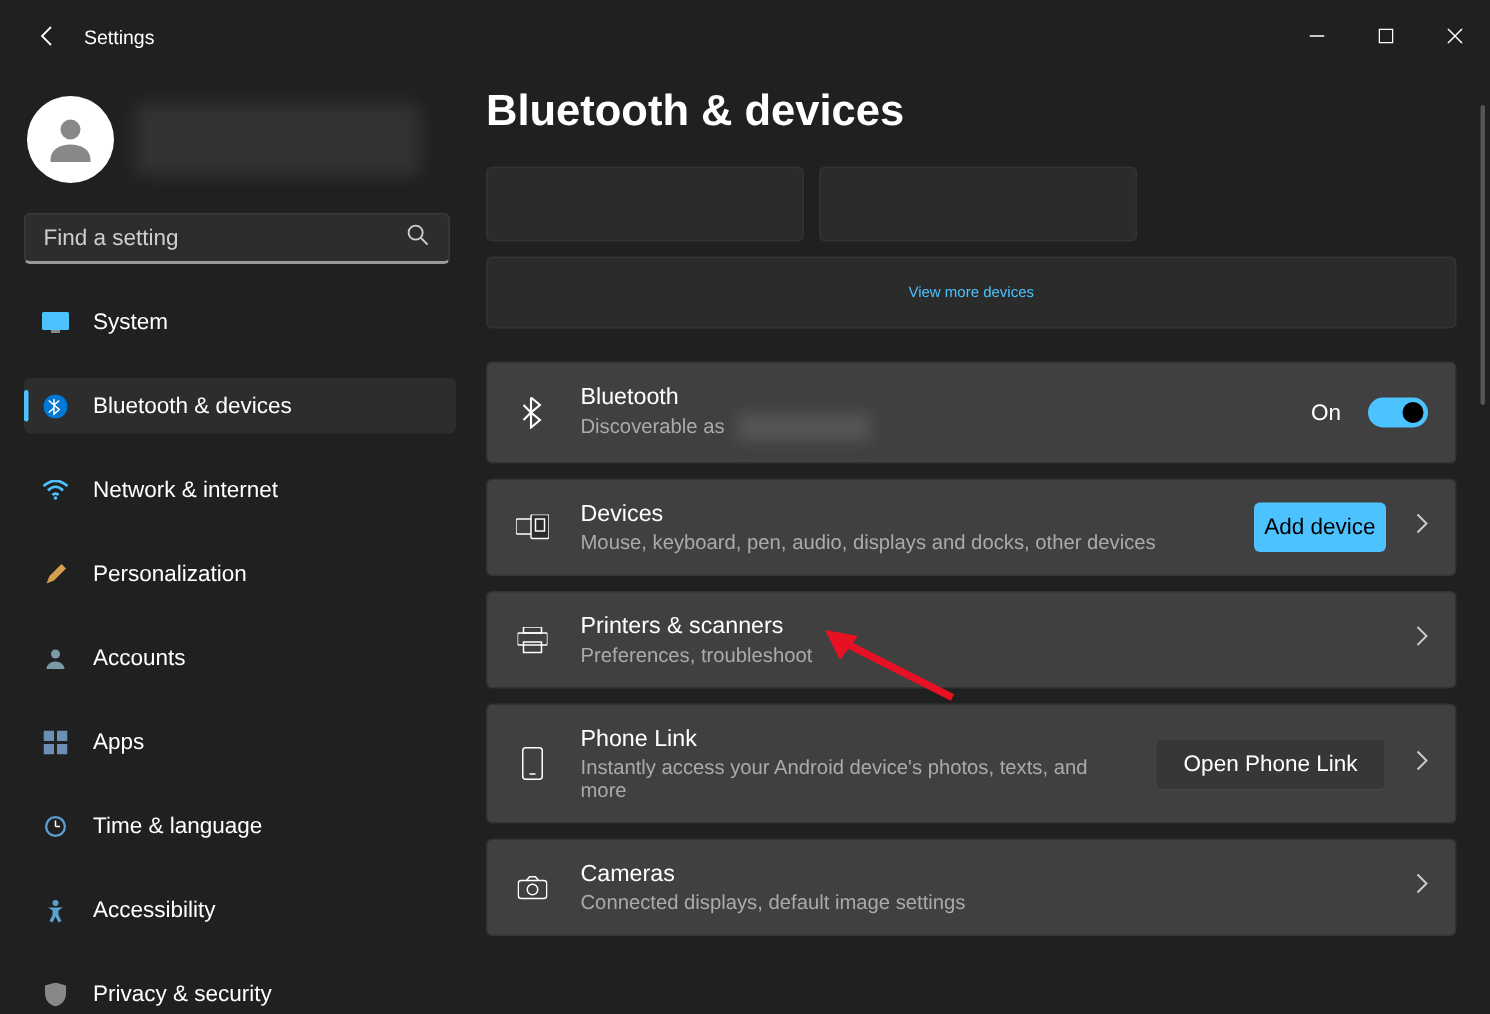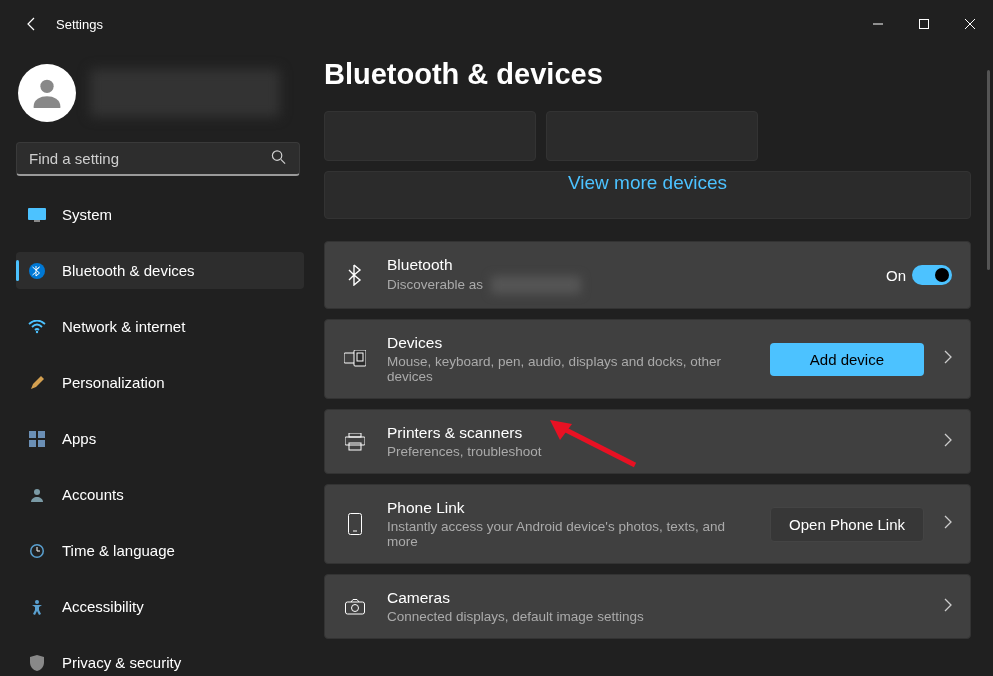--- a/index.html
+++ b/index.html
@@ -38,7 +38,7 @@
 .device-cards { display: flex; gap: 10px; margin-bottom: 10px; }
 .device-card { width: 212px; height: 50px; background: #2b2b2b; border: 1px solid #333; border-radius: 4px; }
 
-.view-more { height: 48px; background: #2b2b2b; border: 1px solid #333; border-radius: 4px; display: flex; align-items: flex-start; justify-content: center; color: #4cc2ff; font-size: 19px; margin-bottom: 22px; cursor: pointer; }
+.view-more { height: 48px; background: #2b2b2b; border: 1px solid #333; border-radius: 4px; display: flex; align-items: center; justify-content: center; color: #4cc2ff; font-size: 10px; margin-bottom: 22px; cursor: pointer; }
 
 .card { background: #404040; border: 1px solid #333; border-radius: 4px; display: flex; align-items: center; padding: 14px 18px; margin-bottom: 10px; gap: 20px; cursor: pointer; }
 .card-icon { width: 24px; display: flex; align-items: center; justify-content: center; color: #fff; }

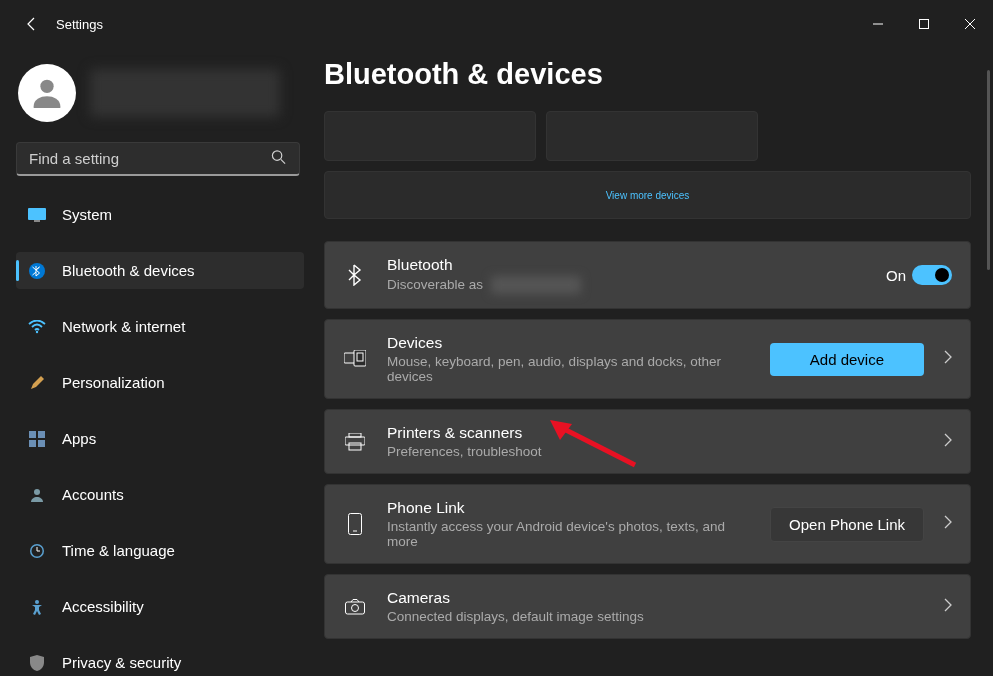--- a/index.html
+++ b/index.html
@@ -47,7 +47,7 @@
 .card-sub { font-size: 13.5px; color: #aaa; margin-top: 2px; }
 .card-chevron { color: #ccc; }
 
-.toggle-row { display: flex; align-items: center; gap: 6px; }
+.toggle-row { display: flex; align-items: center; gap: 18px; }
 .toggle-label { font-size: 15px; }
 .toggle { width: 40px; height: 20px; background: #4cc2ff; border-radius: 10px; position: relative; }
 .toggle::after { content: ""; position: absolute; right: 3px; top: 3px; width: 14px; height: 14px; background: #000; border-radius: 50%; }

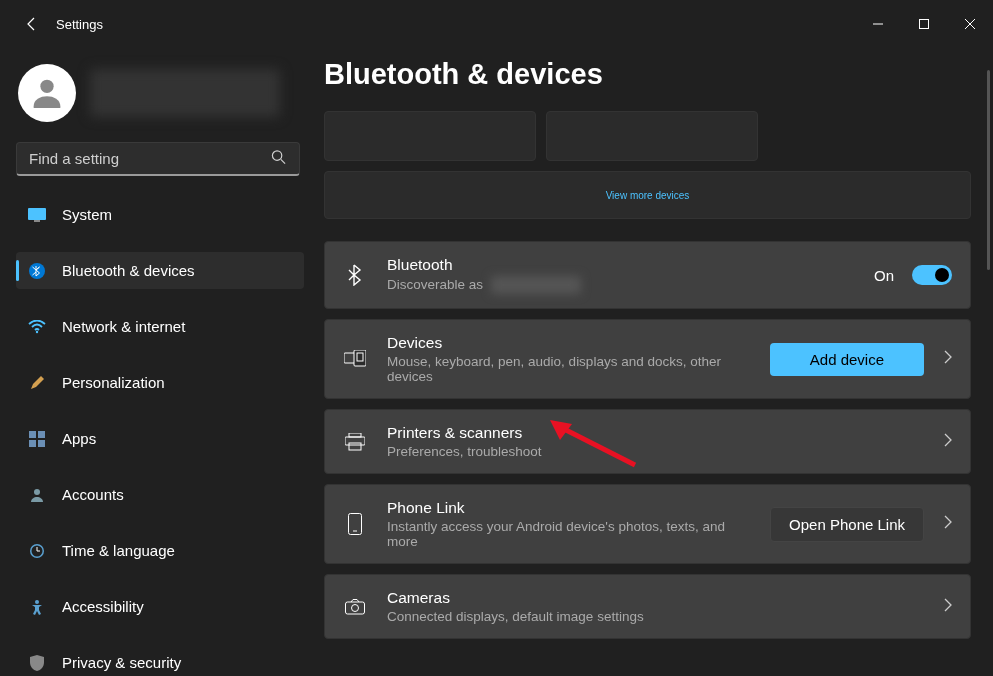--- a/index.html
+++ b/index.html
@@ -52,7 +52,7 @@
 .toggle { width: 40px; height: 20px; background: #4cc2ff; border-radius: 10px; position: relative; }
 .toggle::after { content: ""; position: absolute; right: 3px; top: 3px; width: 14px; height: 14px; background: #000; border-radius: 50%; }
 
-.btn-primary { background: #4cc2ff; color: #000; padding: 8px 40px; border-radius: 4px; font-size: 15px; border: none; cursor: pointer; }
+.btn-primary { background: #4cc2ff; color: #000; padding: 8px 7px; border-radius: 4px; font-size: 15px; border: none; cursor: pointer; }
 .btn-secondary { background: #373737; color: #fff; padding: 8px 18px; border-radius: 4px; font-size: 15px; border: 1px solid #444; cursor: pointer; }
 
 .blur-text { display: inline-block; width: 90px; height: 18px; background: #555; filter: blur(5px); border-radius: 3px; vertical-align: middle; margin-left: 4px; }

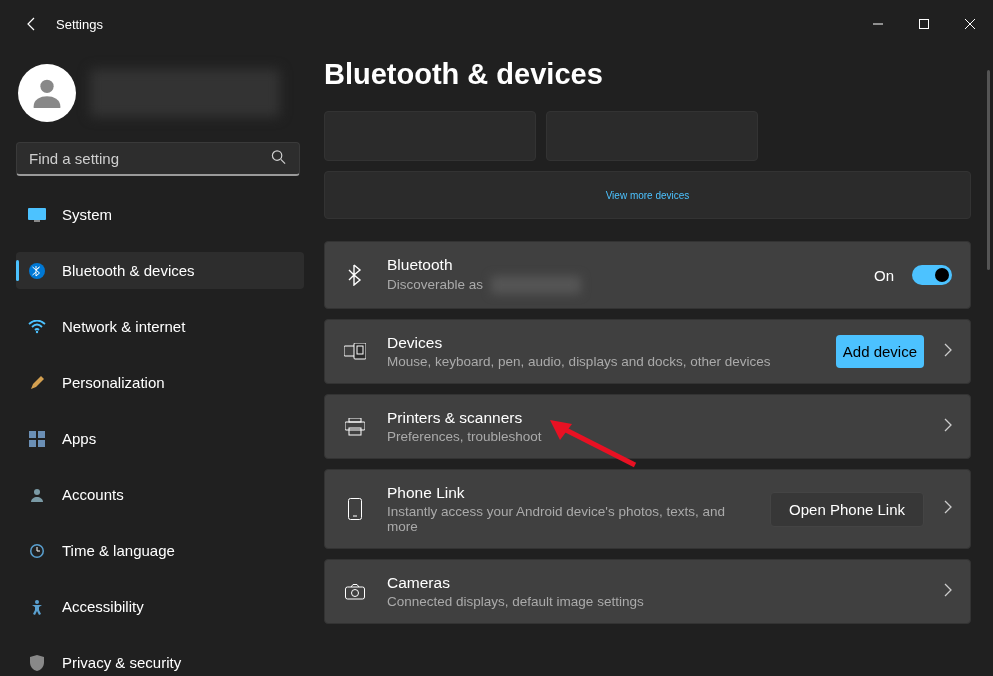--- a/index.html
+++ b/index.html
@@ -152,6 +152,15 @@
       <li class="nav-item">
         <span class="nav-icon">
             <svg width="16" height="16" viewBox="0 0 16 16">
+              <circle cx="8" cy="5" r="3" fill="#7a9aa5"></circle>
+              <path d="M2 15c0-3 3-5 6-5s6 2 6 5z" fill="#7a9aa5"></path>
+            </svg>
+          </span>
+        <span>Accounts</span>
+      </li>
+      <li class="nav-item">
+        <span class="nav-icon">
+            <svg width="16" height="16" viewBox="0 0 16 16">
               <rect x="0" y="0" width="7" height="7" fill="#6b8fb5"></rect>
               <rect x="9" y="0" width="7" height="7" fill="#6b8fb5"></rect>
               <rect x="0" y="9" width="7" height="7" fill="#6b8fb5"></rect>
@@ -159,15 +168,6 @@
             </svg>
           </span>
         <span>Apps</span>
-      </li>
-      <li class="nav-item">
-        <span class="nav-icon">
-            <svg width="16" height="16" viewBox="0 0 16 16">
-              <circle cx="8" cy="5" r="3" fill="#7a9aa5"></circle>
-              <path d="M2 15c0-3 3-5 6-5s6 2 6 5z" fill="#7a9aa5"></path>
-            </svg>
-          </span>
-        <span>Accounts</span>
       </li>
       <li class="nav-item">
         <span class="nav-icon">

